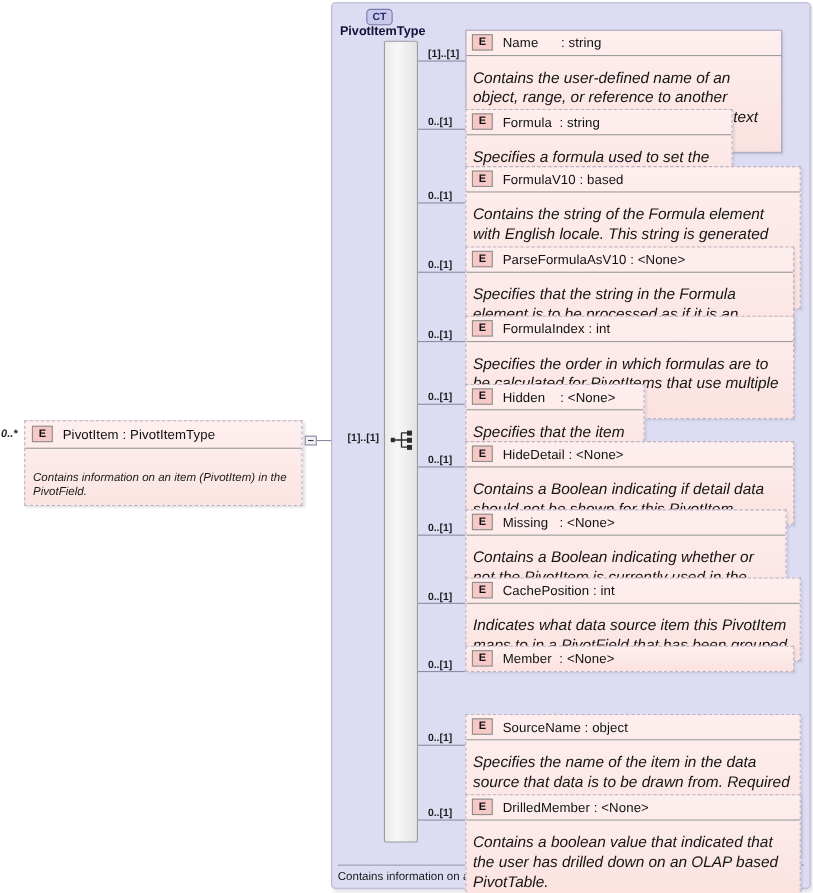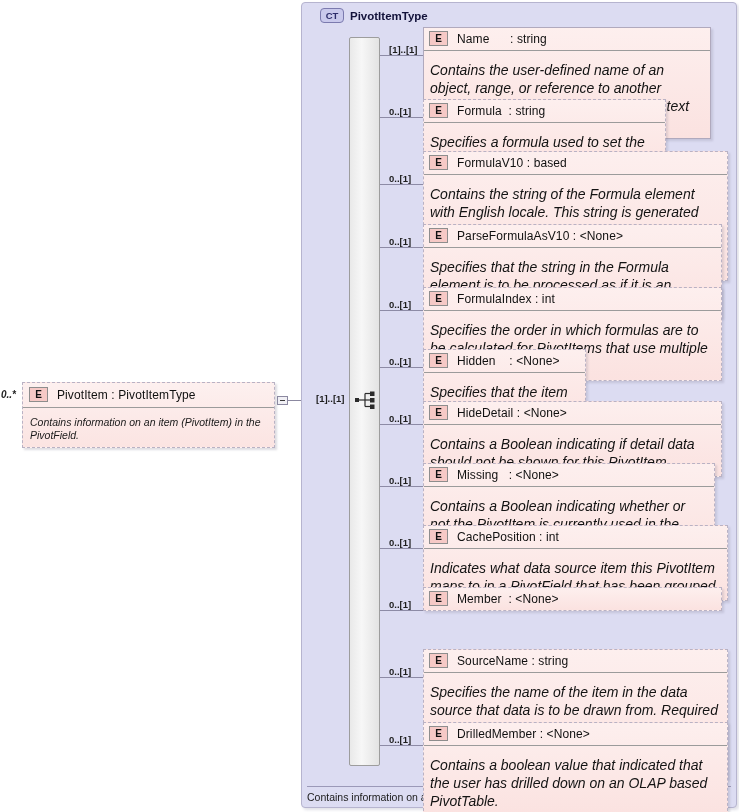--- a/index.html
+++ b/index.html
@@ -104,8 +104,8 @@
   }
   .ct-head {
     position: absolute;
-    left: 18px; top: 5px;
-    display: flex; align-items: center;
+    left: 7px; top: 5px;
+    display: flex; align-items: center; flex-direction: column;
   }
   .badge-ct {
     display: inline-block;

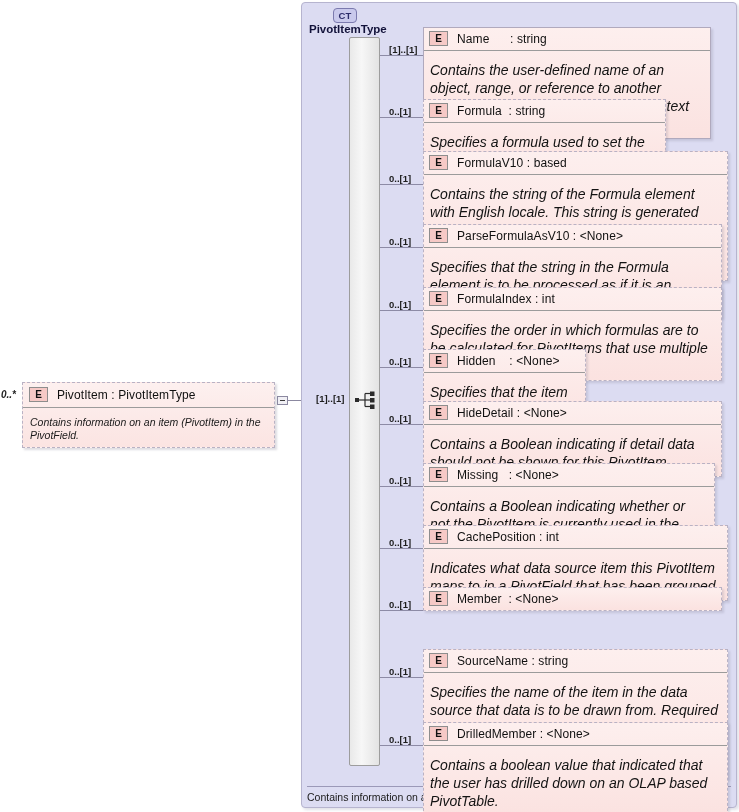--- a/index.html
+++ b/index.html
@@ -32,7 +32,7 @@
   }
   .ref-box .body {
     border-top: 1px solid #9b9b9b;
-    padding: 8px 6px 5px 7px;
+    padding: 20px 6px 5px 7px;
     font-style: italic;
     font-size: 10.5px;
     color: #1a1a1a;

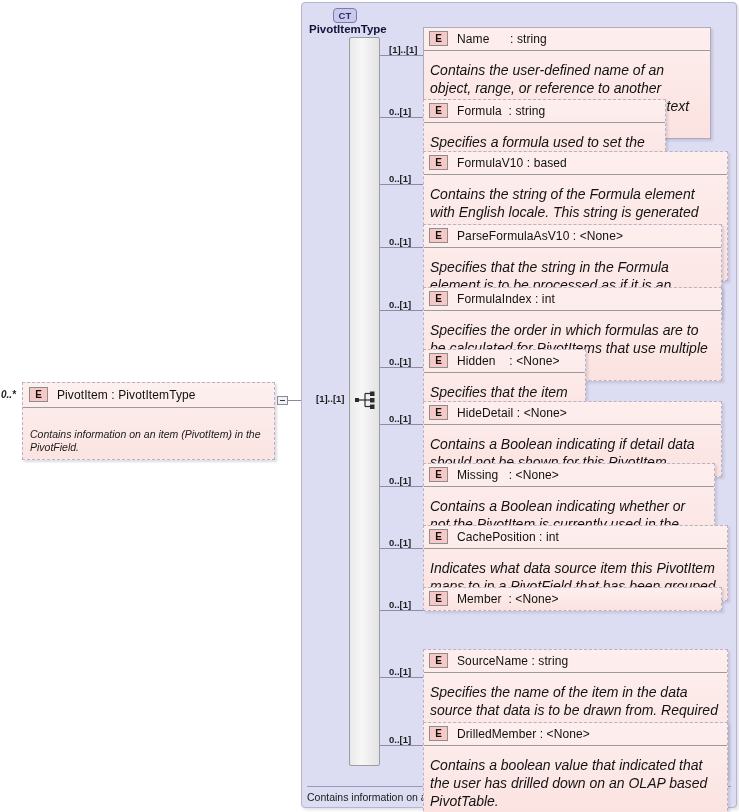--- a/index.html
+++ b/index.html
@@ -324,7 +324,7 @@
       <div class="el" style="top: 649px; width: 305px;">
         <div class="hdr">
           <span class="badge-e">E</span>
-          <span class="el-title">SourceName : string</span>
+          <span class="el-title">SourceName : object</span>
         </div>
         <div class="body">Specifies the name of the item in the data source that data is to be drawn from. Required only when the value of the Name element is different from the name of the item in the data source.</div>
       </div>

